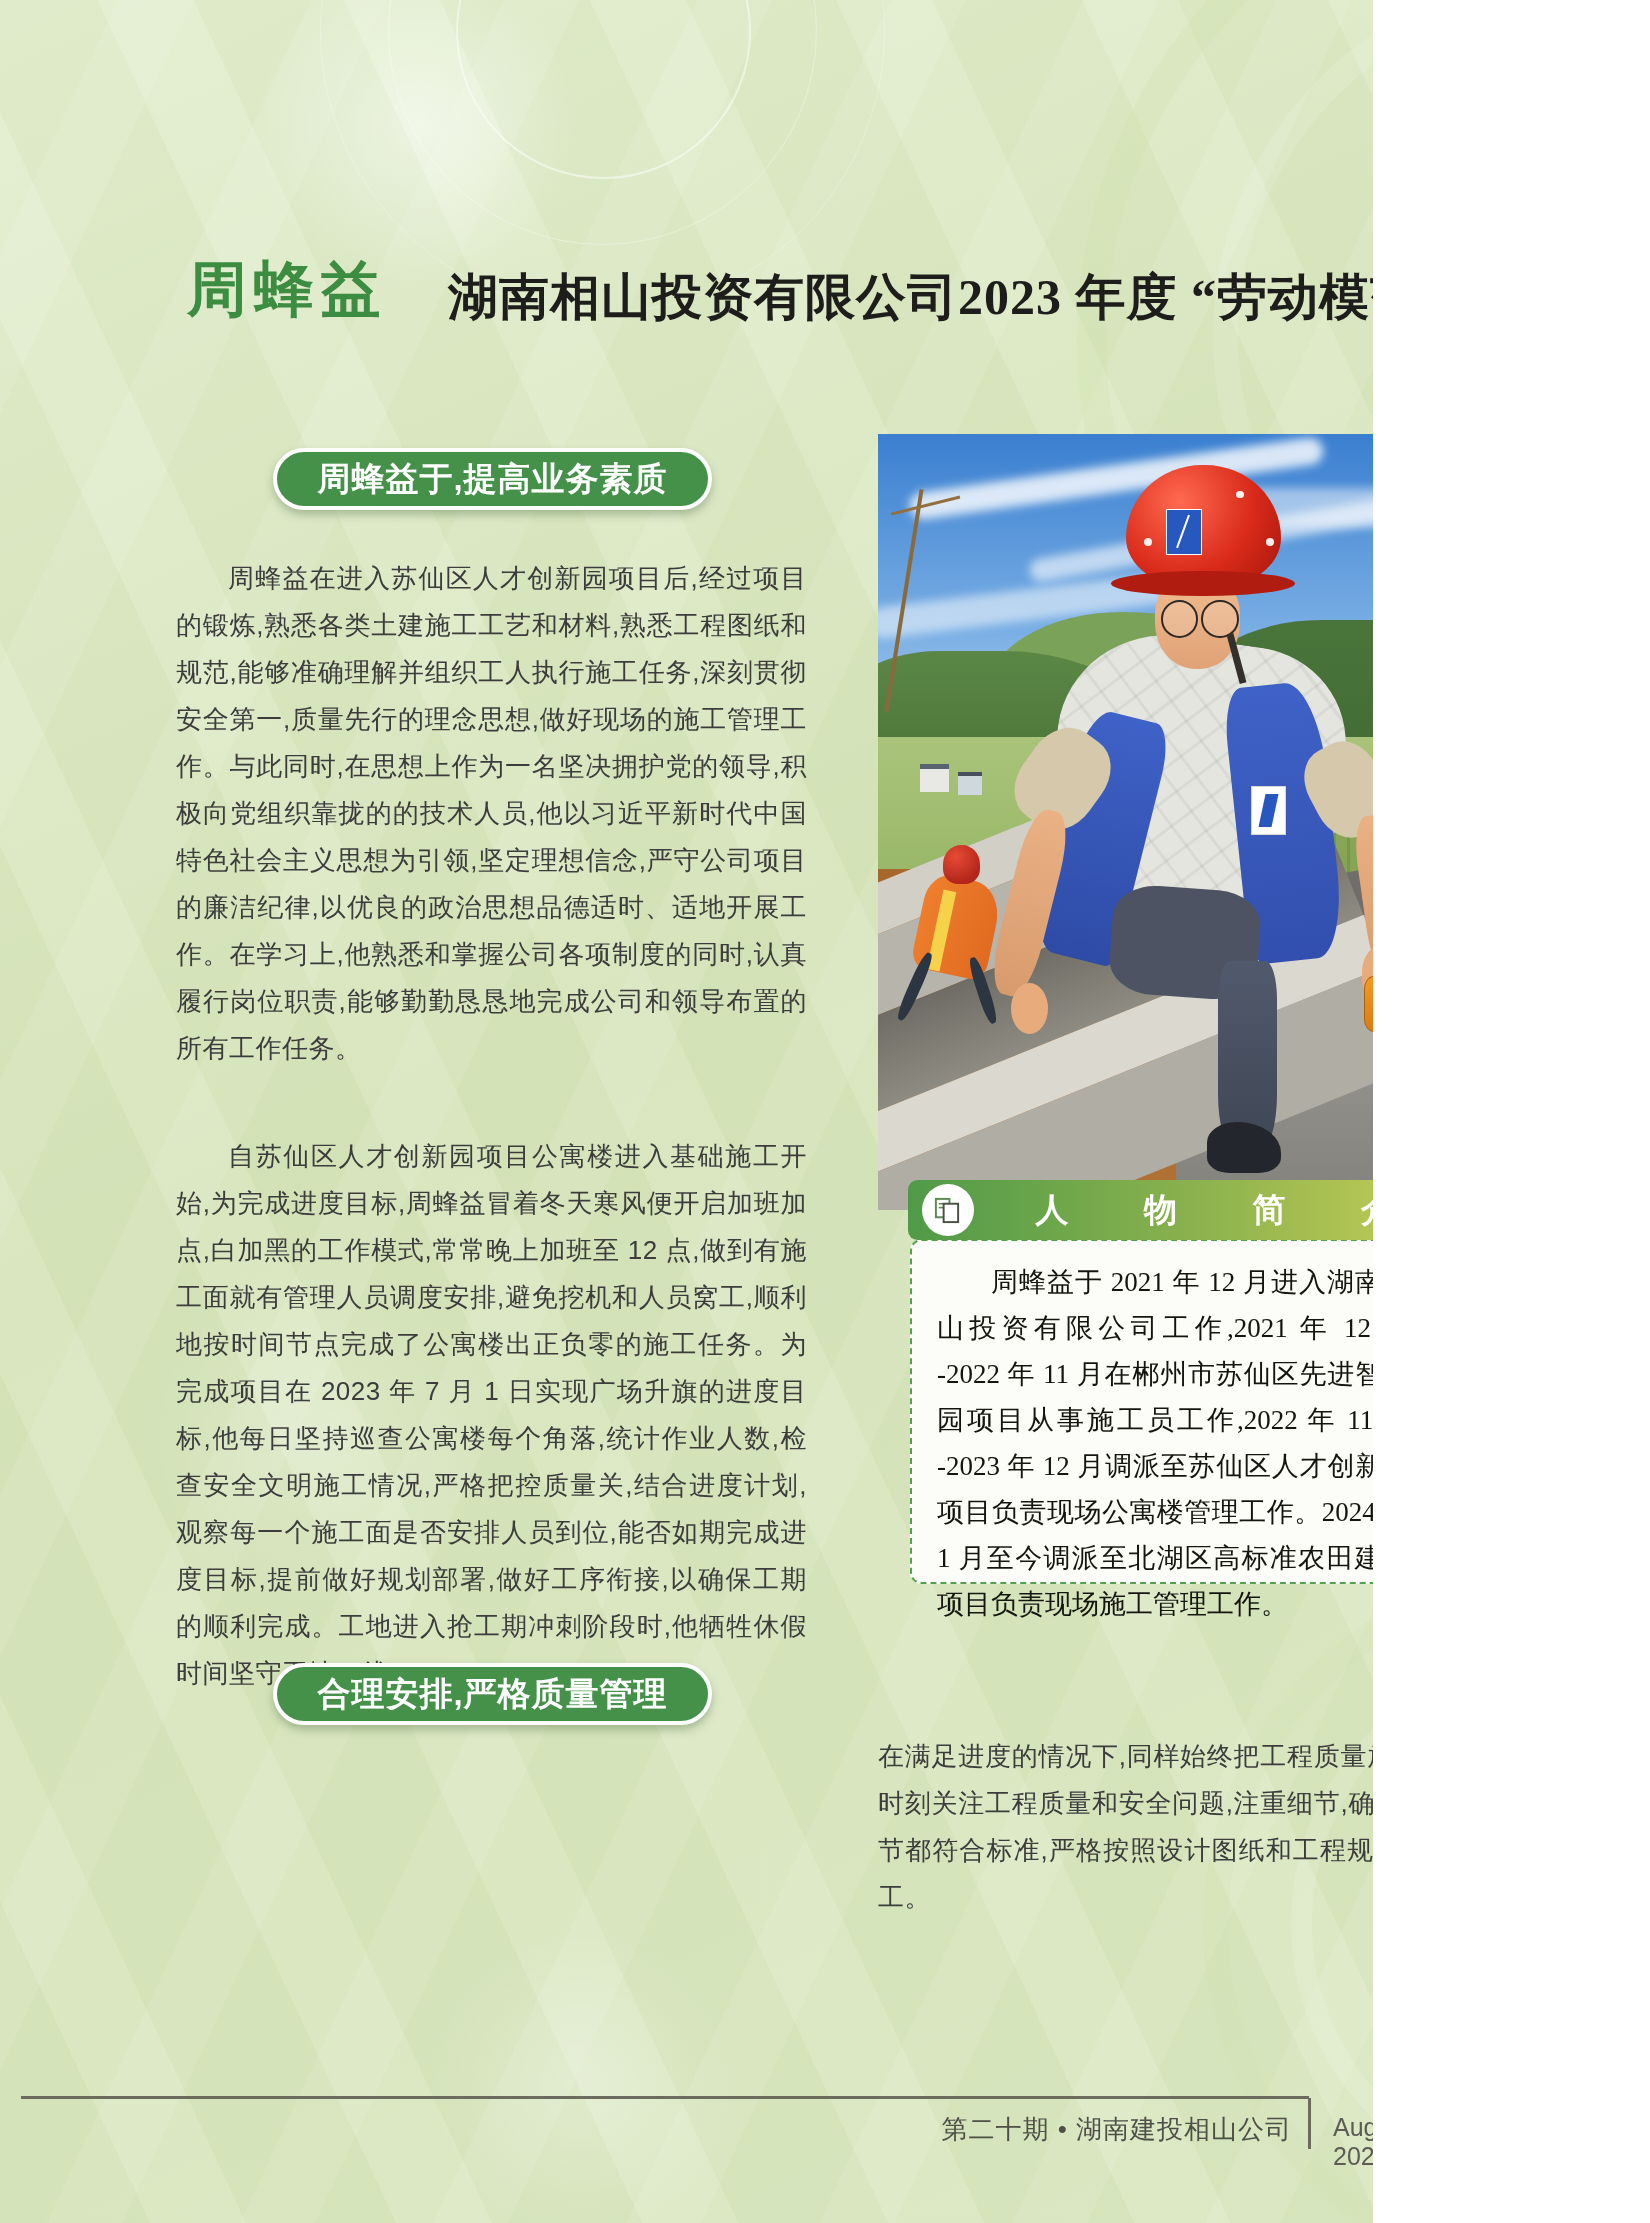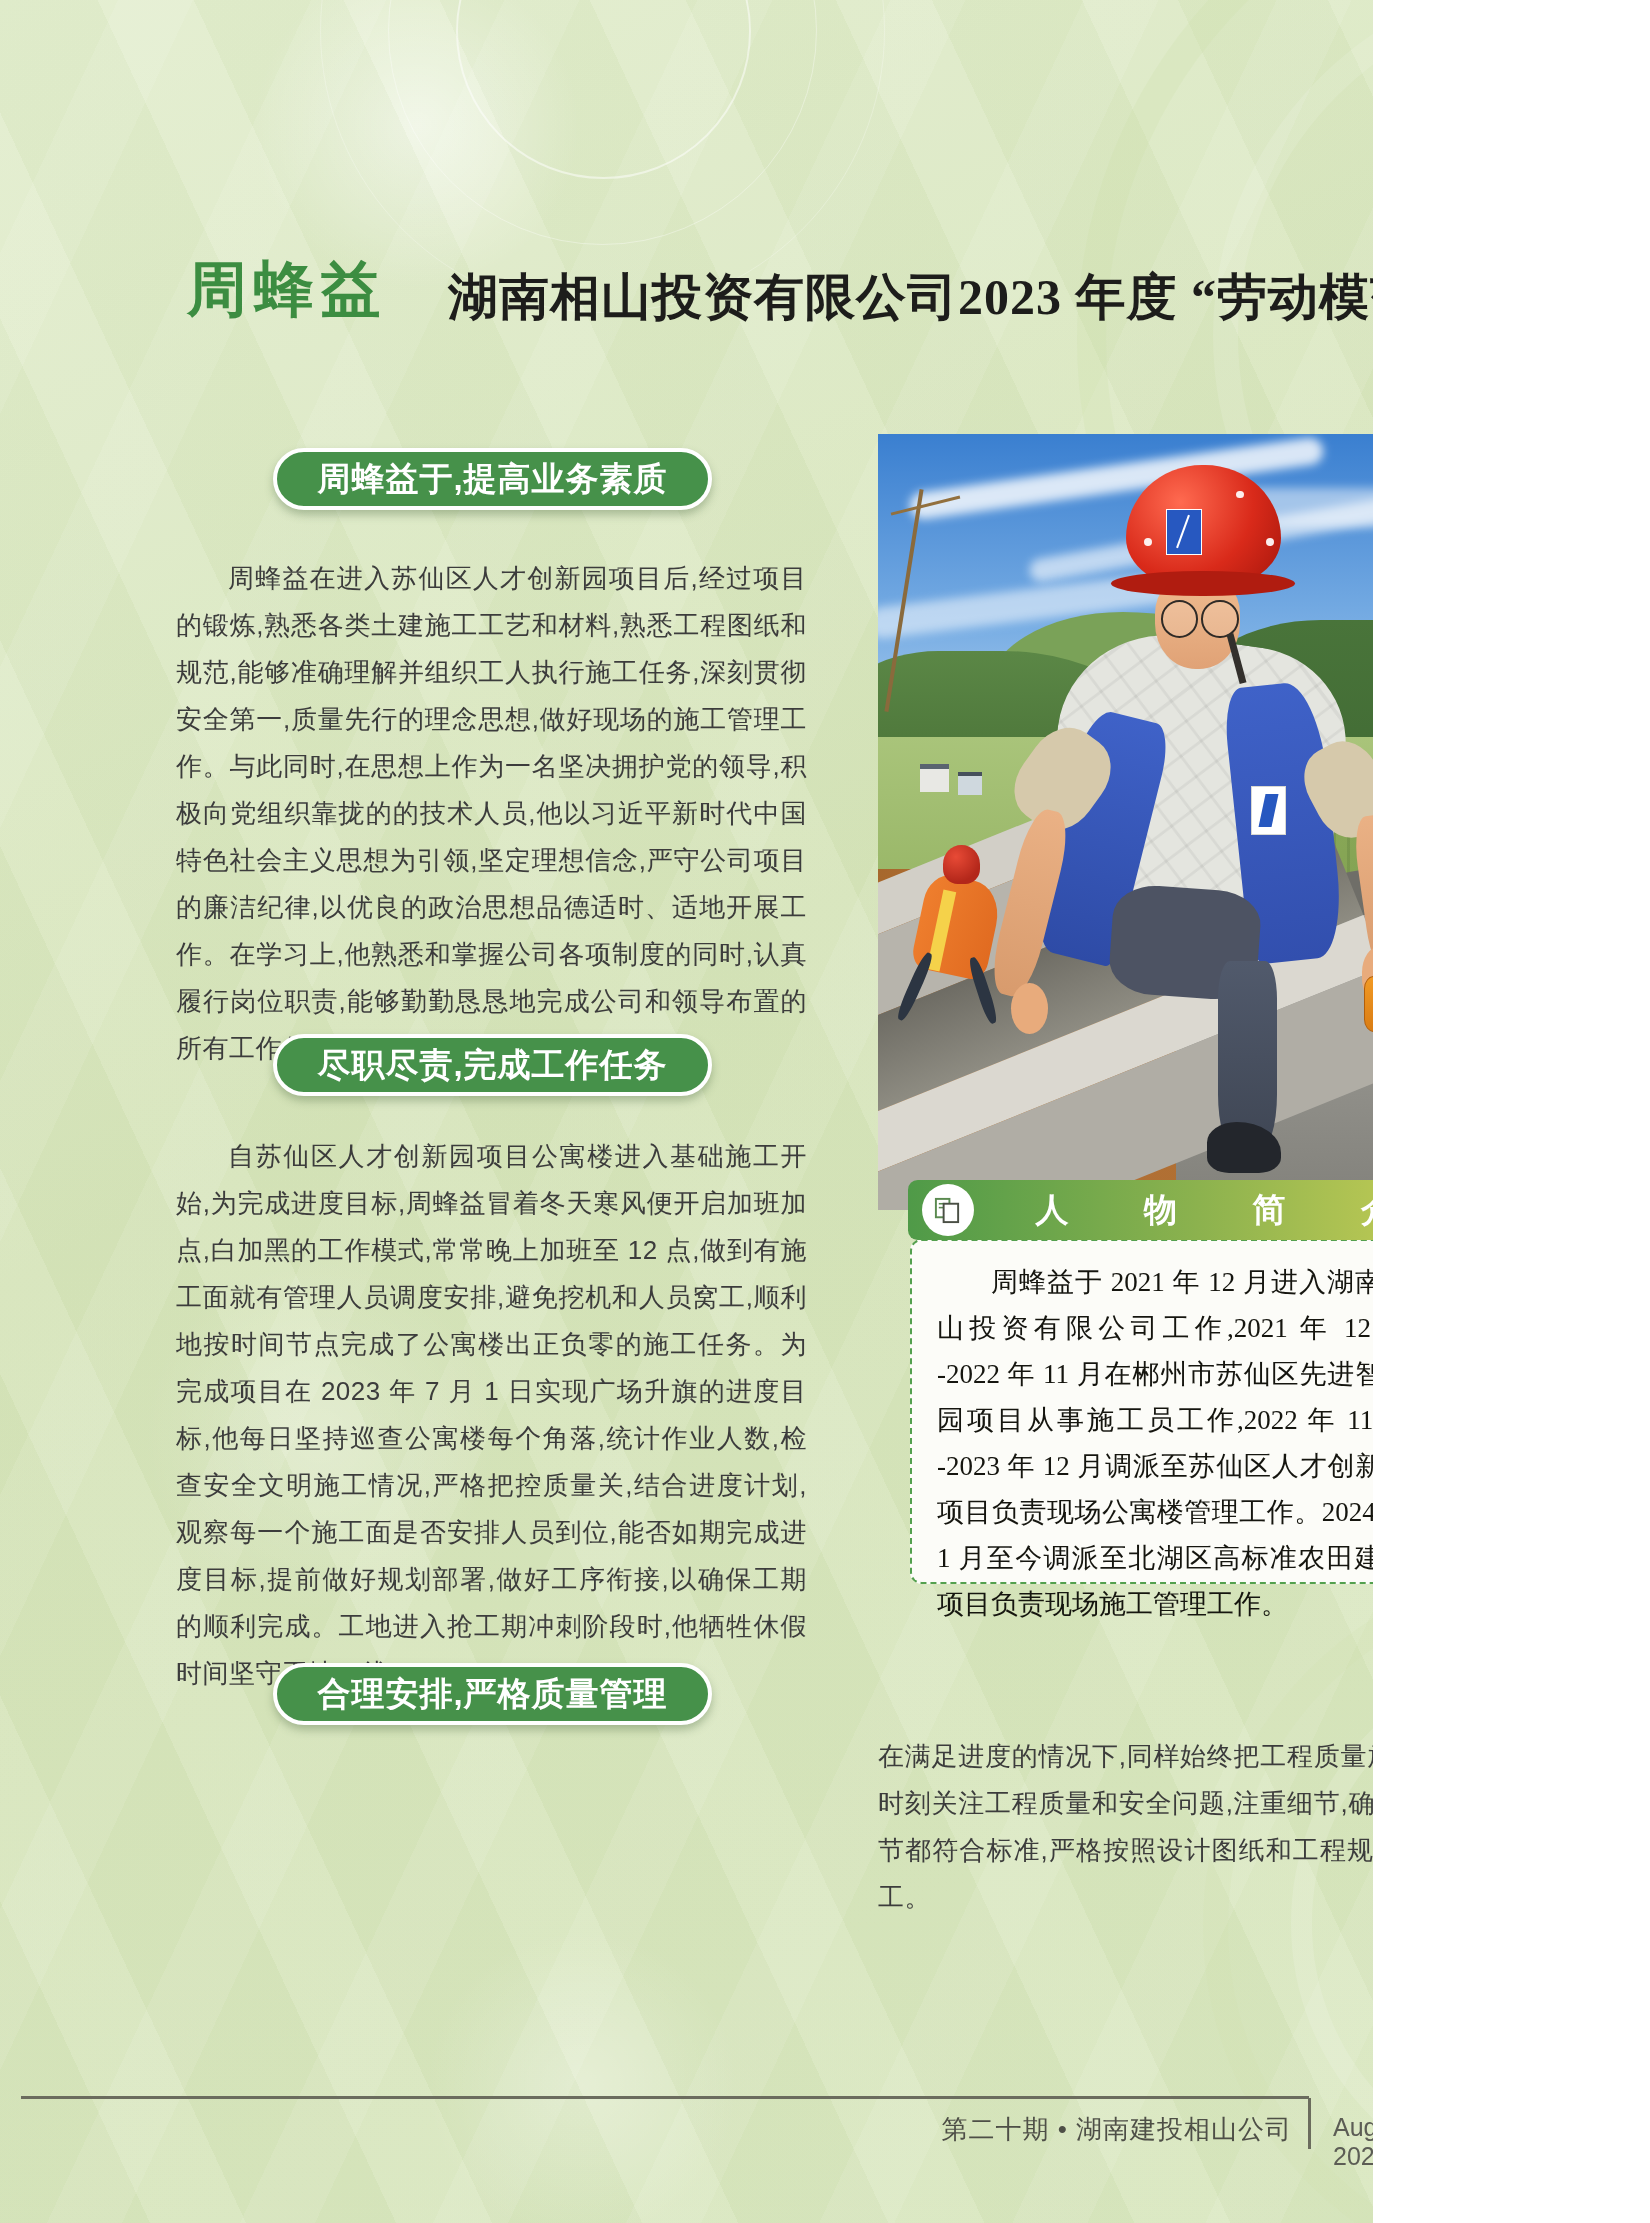--- a/index.html
+++ b/index.html
@@ -159,9 +159,6 @@
   </div>
   <div class="abs para paraA">周蜂益在进入苏仙区人才创新园项目后,经过项目的锻炼,熟悉各类土建施工工艺和材料,熟悉工程图纸和规范,能够准确理解并组织工人执行施工任务,深刻贯彻安全第一,质量先行的理念思想,做好现场的施工管理工作。与此同时,在思想上作为一名坚决拥护党的领导,积极向党组织靠拢的的技术人员,他以习近平新时代中国特色社会主义思想为引领,坚定理想信念,严守公司项目的廉洁纪律,以优良的政治思想品德适时、适地开展工作。在学习上,他熟悉和掌握公司各项制度的同时,认真履行岗位职责,能够勤勤恳恳地完成公司和领导布置的所有工作任务。</div>
 
-  <div class="abs pill pill2">
-    <span>尽职尽责,完成工作任务</span>
-  </div>
   <div class="abs para paraB">自苏仙区人才创新园项目公寓楼进入基础施工开始,为完成进度目标,周蜂益冒着冬天寒风便开启加班加点,白加黑的工作模式,常常晚上加班至 12 点,做到有施工面就有管理人员调度安排,避免挖机和人员窝工,顺利地按时间节点完成了公寓楼出正负零的施工任务。为完成项目在 2023 年 7 月 1 日实现广场升旗的进度目标,他每日坚持巡查公寓楼每个角落,统计作业人数,检查安全文明施工情况,严格把控质量关,结合进度计划,观察每一个施工面是否安排人员到位,能否如期完成进度目标,提前做好规划部署,做好工序衔接,以确保工期的顺利完成。工地进入抢工期冲刺阶段时,他牺牲休假时间坚守工地一线。</div>
 
   <div class="abs pill pill3">

